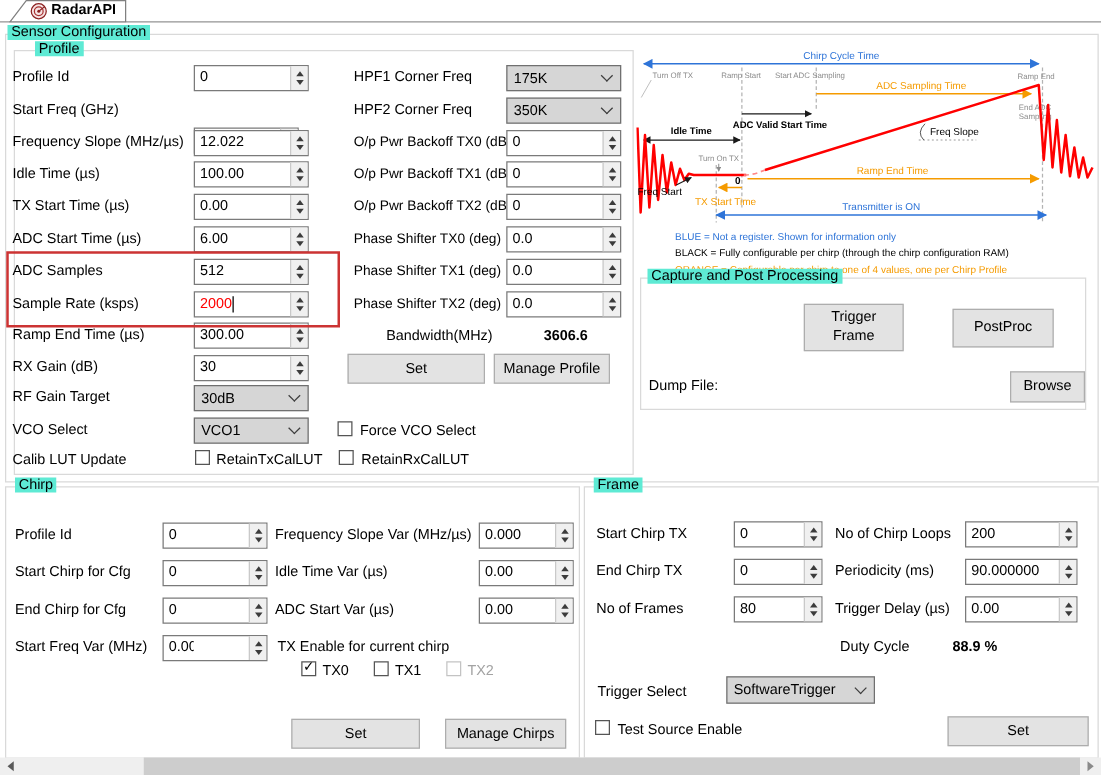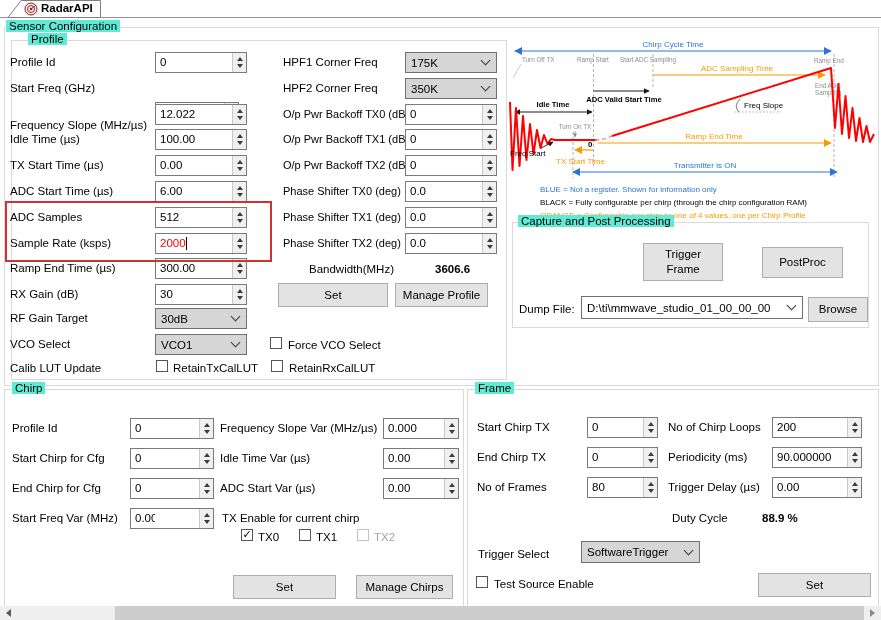--- a/index.html
+++ b/index.html
@@ -64,7 +64,7 @@
 
   <div class="lbl" style="left:10px;top:55px;">Profile Id</div>
   <div class="lbl" style="left:10px;top:81px;">Start Freq (GHz)</div>
-  <div class="lbl" style="left:10px;top:107px;margin-top:11px;">Frequency Slope (MHz/µs)</div>
+  <div class="lbl" style="left:10px;top:107px;">Frequency Slope (MHz/µs)</div>
   <div class="lbl" style="left:10px;top:132px;">Idle Time (µs)</div>
   <div class="lbl" style="left:10px;top:158px;">TX Start Time (µs)</div>
   <div class="lbl" style="left:10px;top:184px;">ADC Start Time (µs)</div>

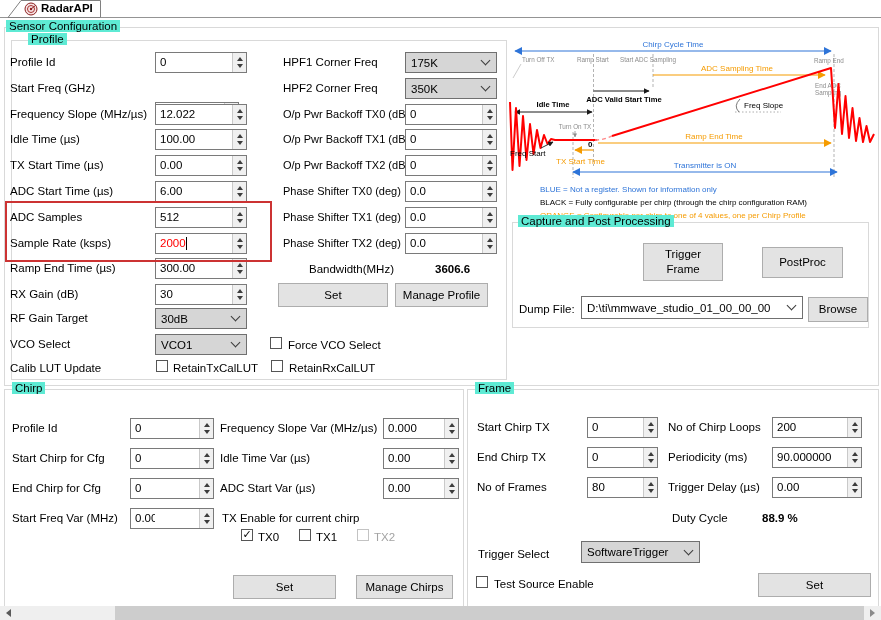--- a/index.html
+++ b/index.html
@@ -306,10 +306,6 @@
 Frame</div>
   <div class="btn" style="left:762px;top:247px;width:81px;height:31px;">PostProc</div>
   <div class="lbl" style="left:519px;top:302px;">Dump File:</div>
-  <div class="combo white" style="left:581px;top:296px;width:222px;height:23px;">
-      <span class="cv">D:\ti\mmwave_studio_01_00_00_00</span>
-      <span class="chev"></span>
-    </div>
   <div class="btn" style="left:808px;top:297px;width:60px;height:25px;">Browse</div>
 
   <div class="grp" style="left:4px;top:389px;width:458px;height:216px;"></div>

